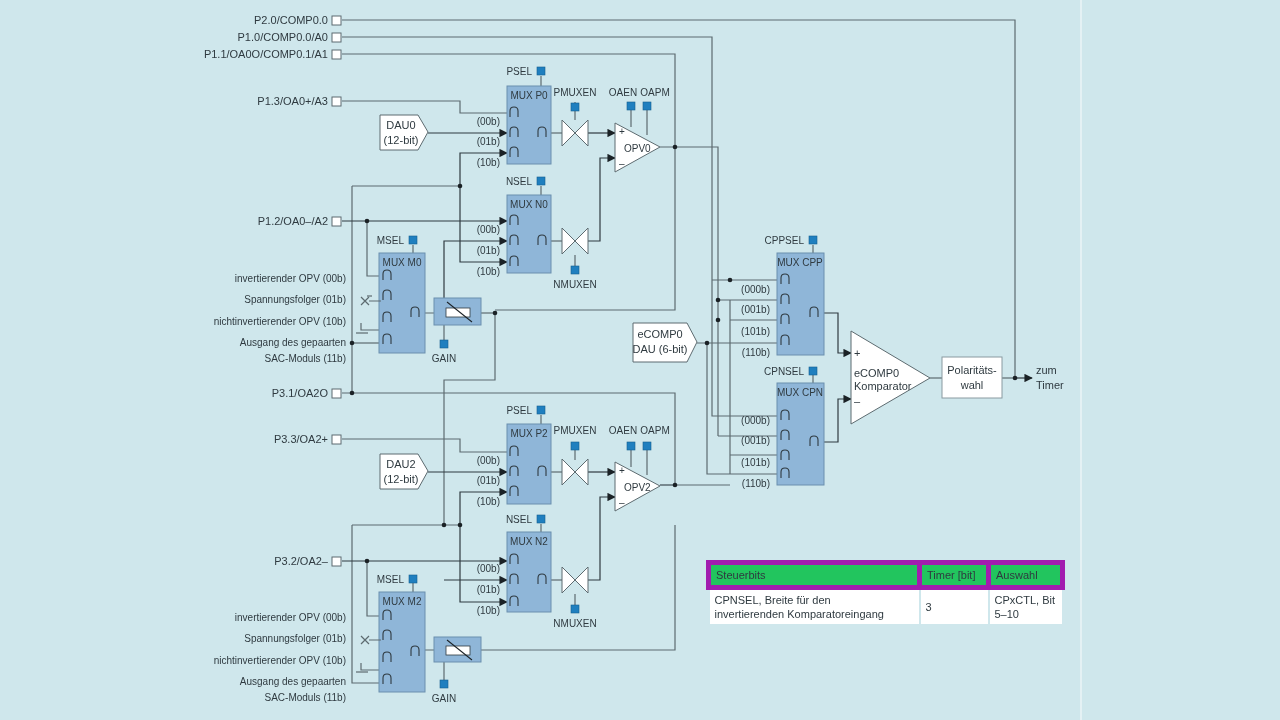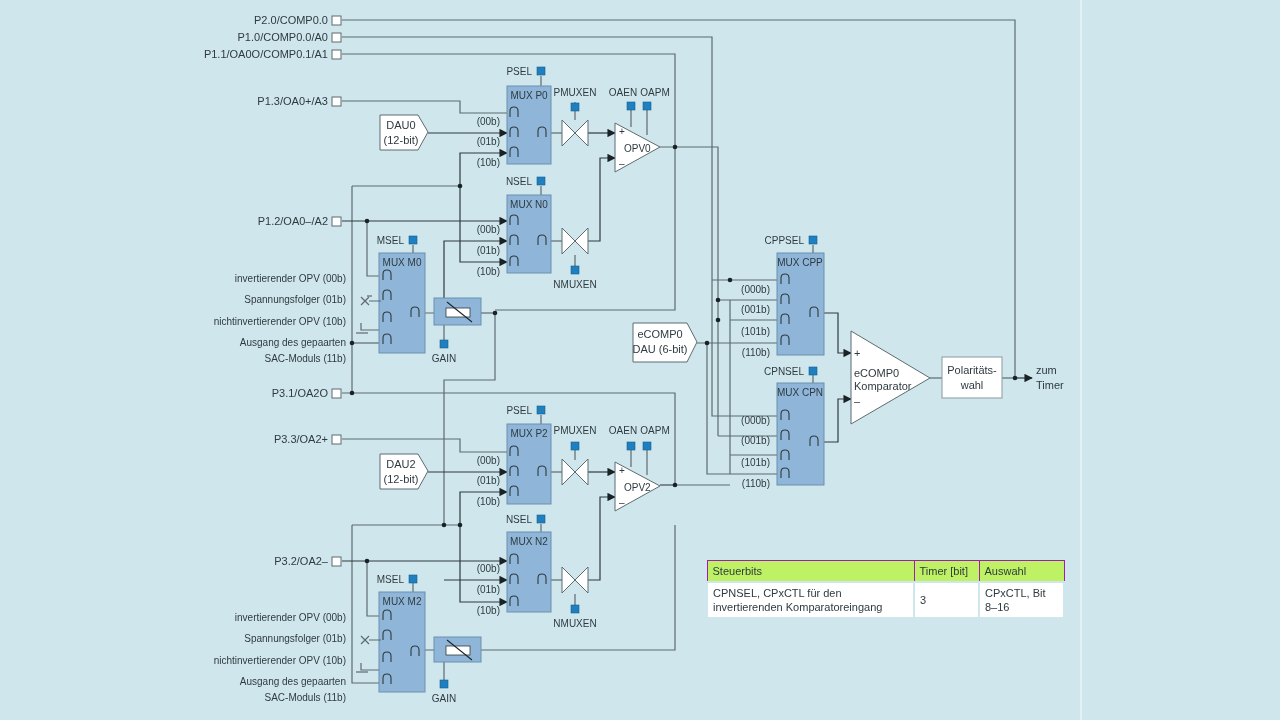--- a/index.html
+++ b/index.html
@@ -17,7 +17,7 @@
   .dot{fill:#1b2226;}
   .box{fill:#ffffff;stroke:#8a9aa0;stroke-width:1;}
   #table{position:absolute;left:706px;top:560px;width:359px;border-collapse:collapse;font-size:11px;color:#2f3a40;}
-  #table th{background:#bef264;color:#2f3a40;font-weight:normal;text-align:left;padding:2px 5px;border:1px solid #a21caf;height:16px;}
+  #table th{background:#22c55e;color:#2f3a40;font-weight:normal;text-align:left;padding:2px 5px;border:5px solid #a21caf;height:16px;}
   #table td{background:#ffffff;padding:3px 5px;border:2px solid #cfe7ec;vertical-align:middle;line-height:14px;height:28px;}
   .rightstrip{position:absolute;left:1080px;top:0;width:2px;height:720px;background:#e4f1f4;}
 </style>

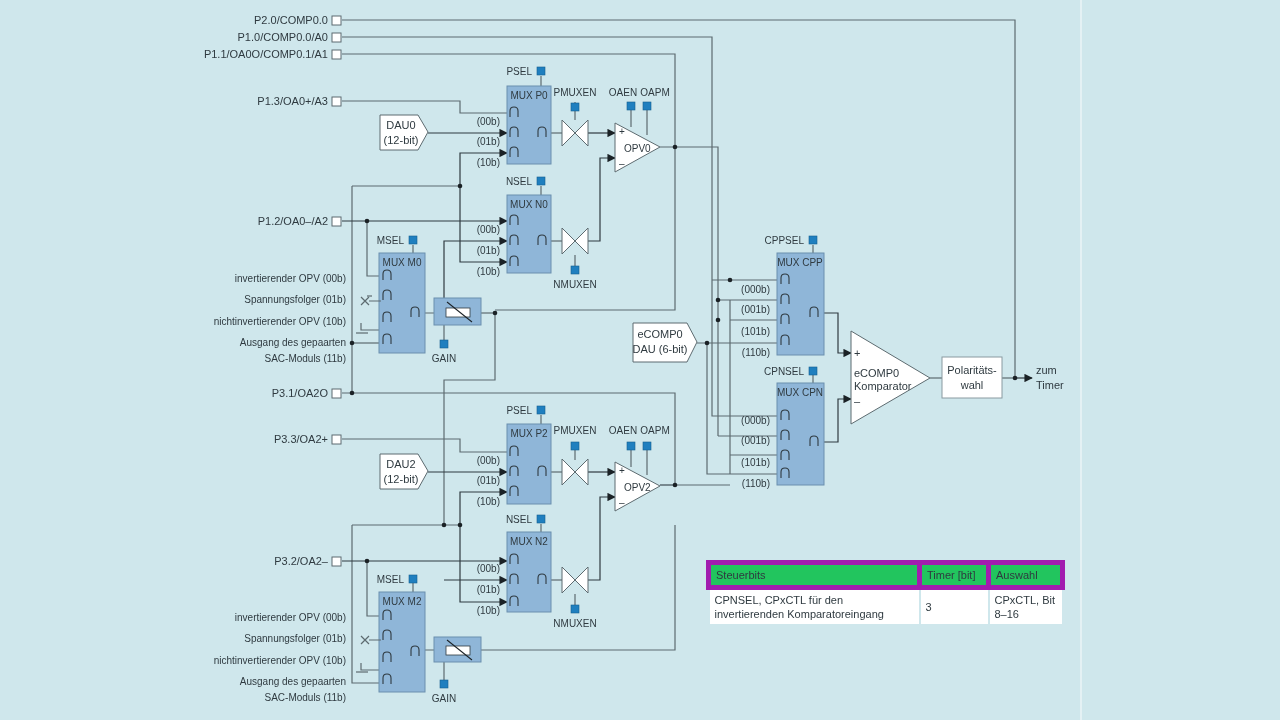--- a/index.html
+++ b/index.html
@@ -415,7 +415,7 @@
   </thead>
   <tbody>
     <tr>
-      <td><span>CPNSEL, CPxCTL für den</span><br><span>invertierenden Komparatoreingang</span></td>
+      <td><span>CPNSEL, Breite für den</span><br><span>invertierenden Komparatoreingang</span></td>
       <td>3</td>
       <td>CPxCTL, Bit 8–16</td>
     </tr>

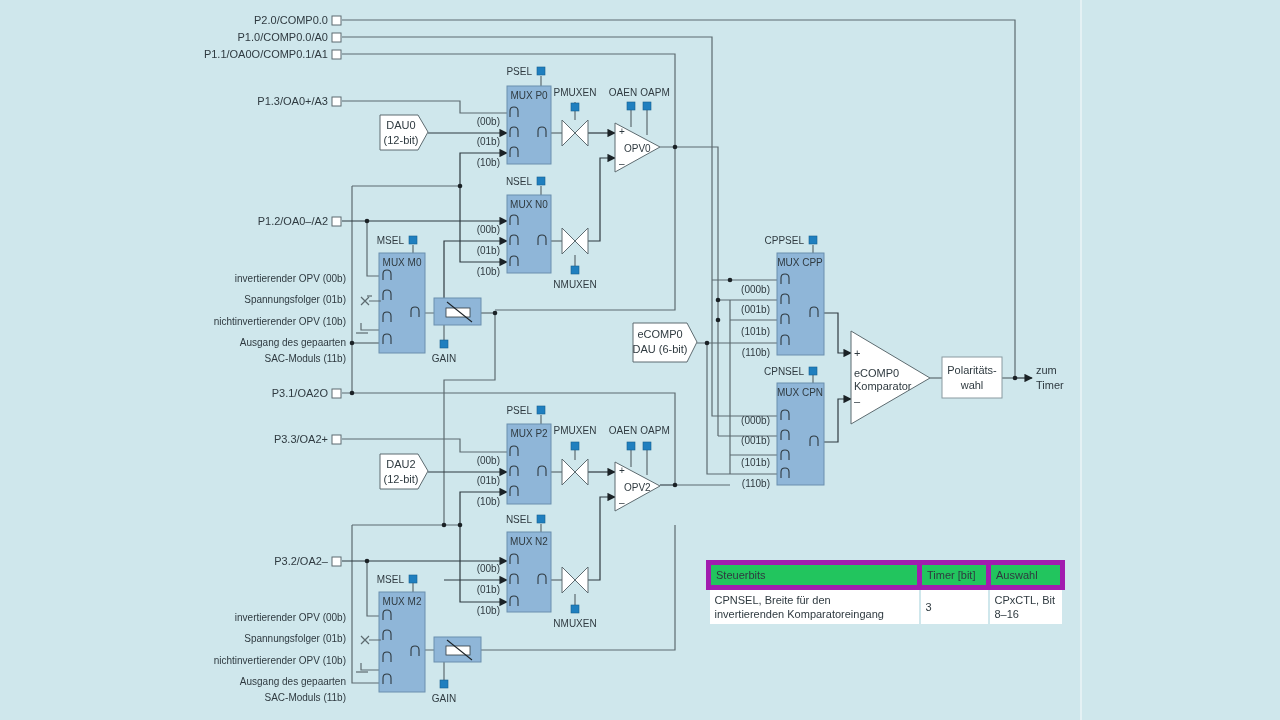--- a/index.html
+++ b/index.html
@@ -417,7 +417,7 @@
     <tr>
       <td><span>CPNSEL, Breite für den</span><br><span>invertierenden Komparatoreingang</span></td>
       <td>3</td>
-      <td>CPxCTL, Bit 8–16</td>
+      <td>CPxCTL, Bit 5–10</td>
     </tr>
   </tbody>
 </table>

